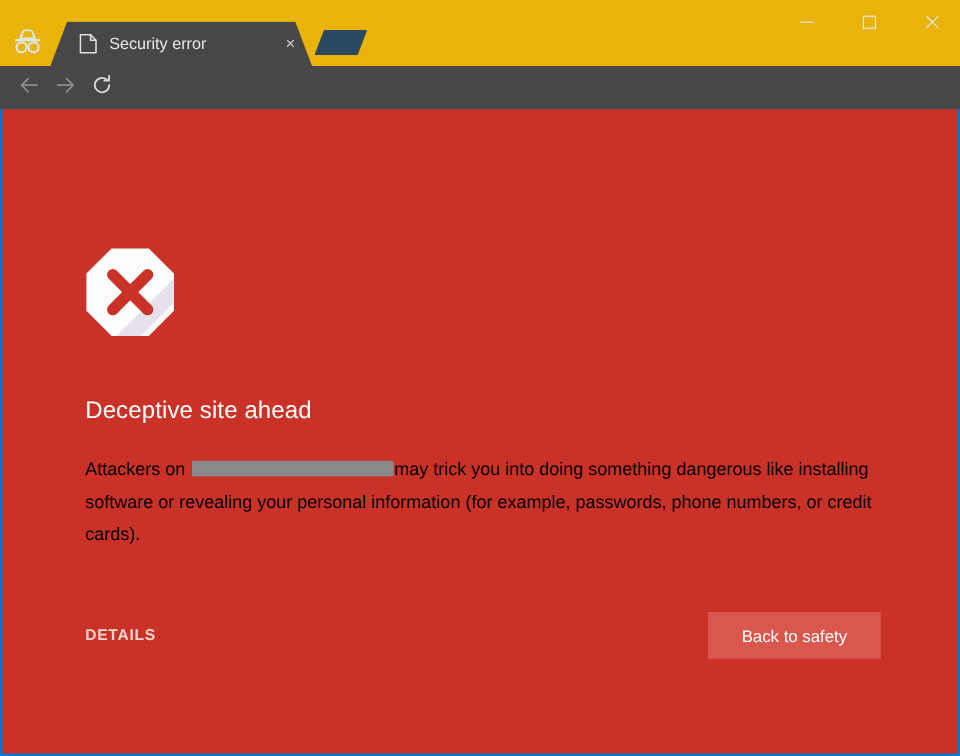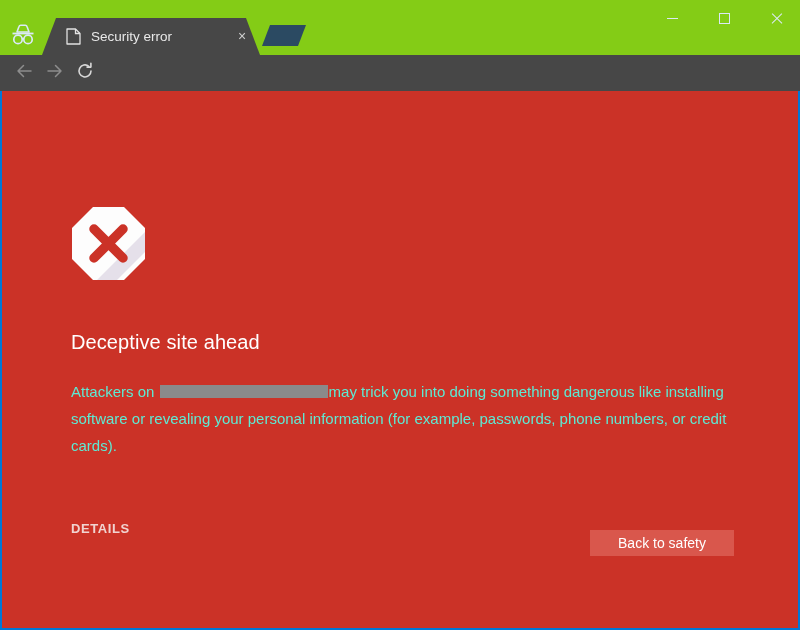--- a/index.html
+++ b/index.html
@@ -26,7 +26,7 @@
     left: 0; top: 0;
     width: 800px;
     height: 55px;
-    background: #84cc16;
+    background: #eab308;
   }
 
   #incognito-badge {

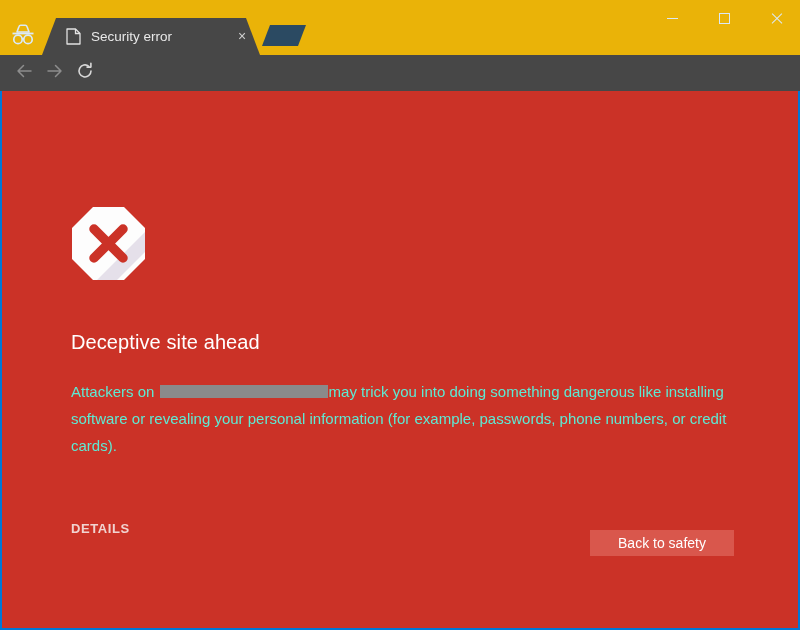--- a/index.html
+++ b/index.html
@@ -219,7 +219,7 @@
     left: 69px;
     top: 287px;
     width: 660px;
-    color: #5eead4;
+    color: #000000;
     font-size: 15px;
     font-weight: 400;
     line-height: 27px;

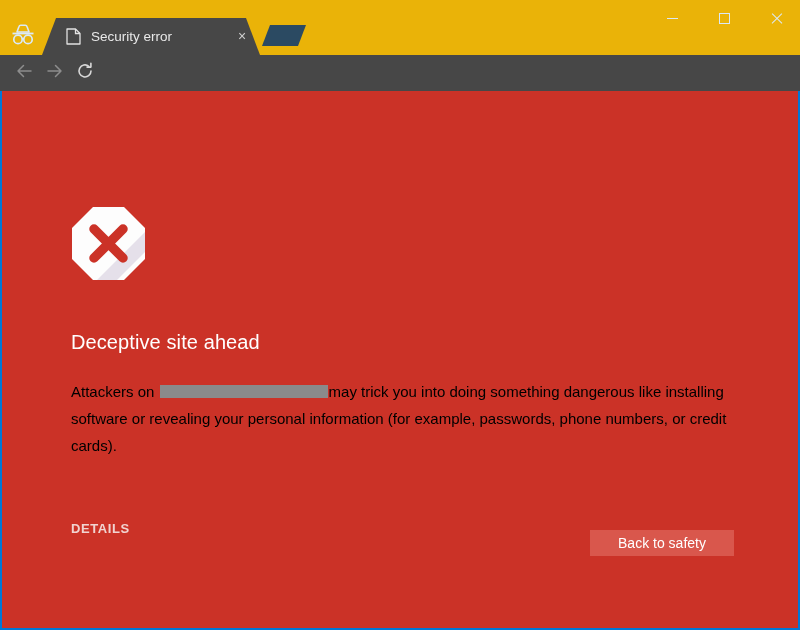--- a/index.html
+++ b/index.html
@@ -250,9 +250,9 @@
   #back-to-safety {
     position: absolute;
     left: 588px;
-    top: 439px;
+    top: 419px;
     width: 144px;
-    height: 26px;
+    height: 39px;
     background: #d9574c;
     border: none;
     color: #ffffff;

